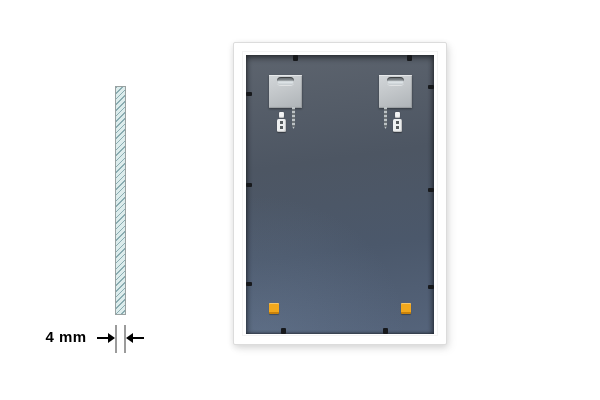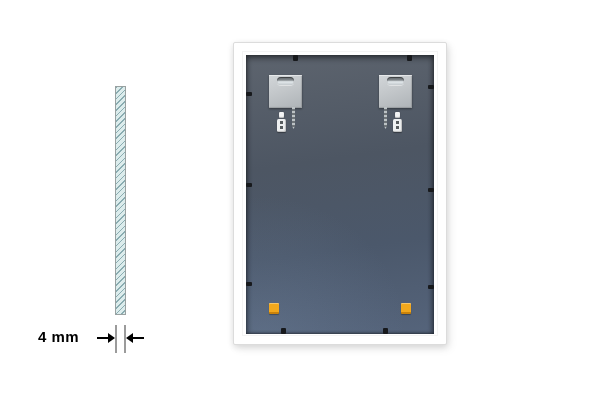--- a/index.html
+++ b/index.html
@@ -34,7 +34,7 @@
   .ext-line.l{left:115px;}
   .ext-line.r{left:124px;}
   .dim-label{
-    position:absolute;left:38px;top:329px;width:56px;text-align:left;
+    position:absolute;left:38px;top:329px;width:56px;text-align:center;
     font-size:15px;font-weight:bold;color:var(--text-black,#000);line-height:16px;letter-spacing:.5px;
   }
   .arrow-shaft{position:absolute;top:337px;height:2px;background:var(--text-black,#000);}

